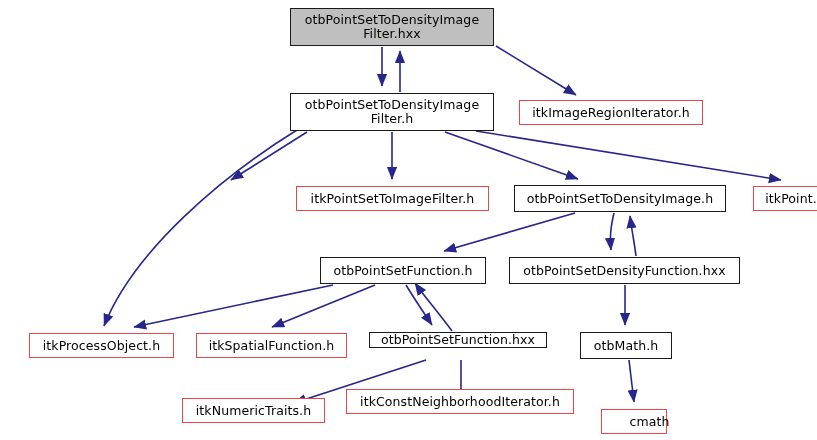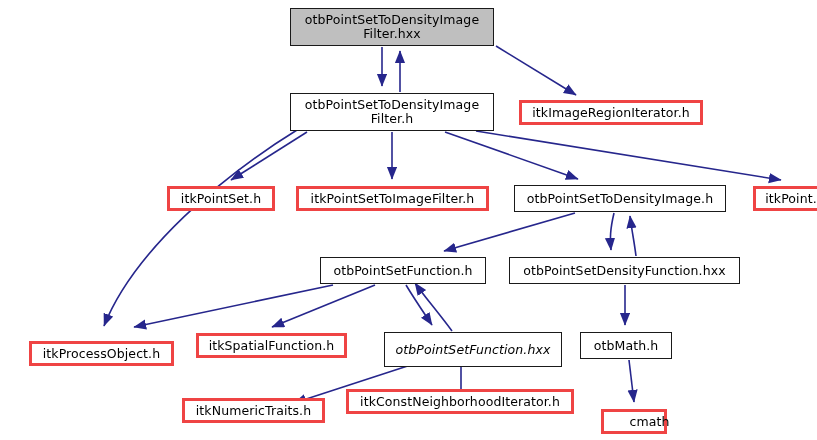--- a/index.html
+++ b/index.html
@@ -32,7 +32,7 @@
     justify-content: center;
     text-align: center;
     background: #ffffff;
-    border: 3px solid #ef4444;
+    border: 1px solid #ef4444;
     color: #000000;
     font-size: 12.5px;
     line-height: 14px;

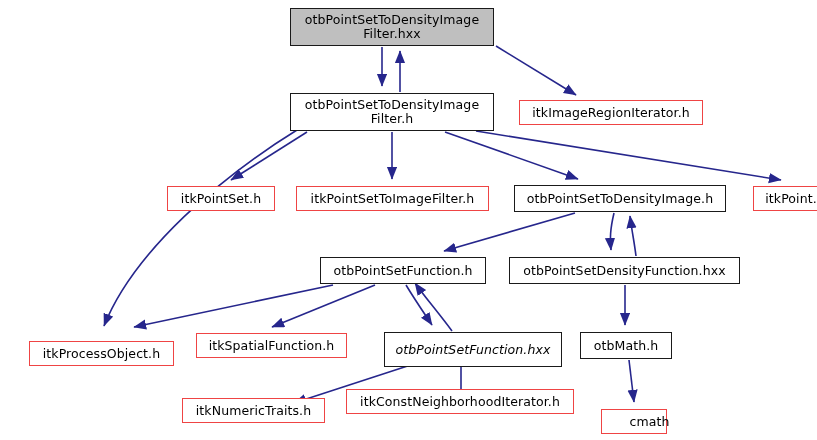--- a/index.html
+++ b/index.html
@@ -106,7 +106,6 @@
 
   <div class="node" style="left:495px; top:100px; width:184px; height:25px;">itkImageRegionIterator.h</div>
 
-  <div class="node" style="left:143px; top:186px; width:108px; height:25px;">itkPointSet.h</div>
 
   <div class="node" style="left:272px; top:186px; width:193px; height:25px;">itkPointSetToImageFilter.h</div>
 

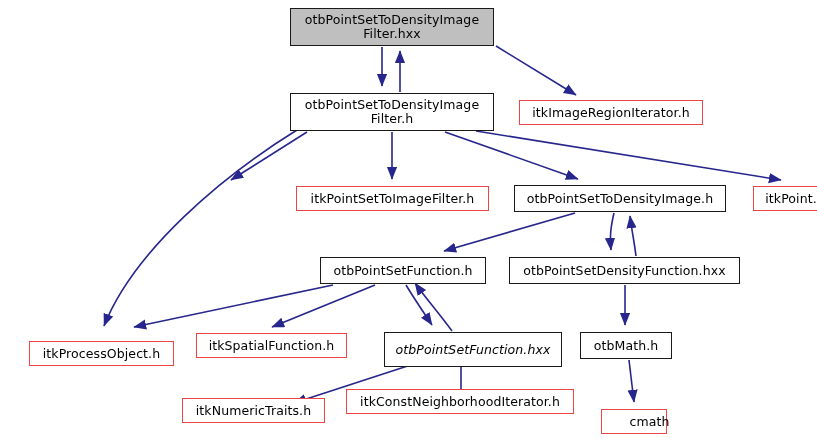--- a/index.html
+++ b/index.html
@@ -117,7 +117,7 @@
 
   <div class="node strong" style="left:485px; top:257px; width:231px; height:27px;">otbPointSetDensityFunction.hxx</div>
 
-  <div class="node" style="left:5px; top:341px; width:145px; height:25px;">itkProcessObject.h</div>
+  <div class="node" style="left:5px; top:333px; width:145px; height:25px;">itkProcessObject.h</div>
 
   <div class="node" style="left:172px; top:333px; width:151px; height:25px;">itkSpatialFunction.h</div>
 

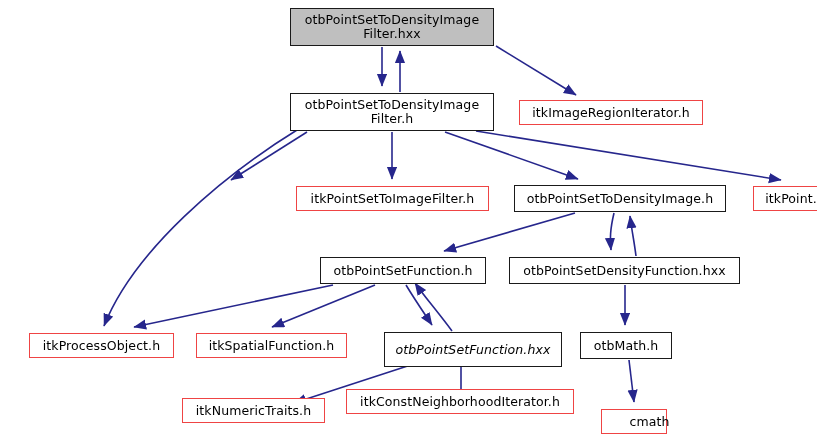--- a/index.html
+++ b/index.html
@@ -121,7 +121,7 @@
 
   <div class="node" style="left:172px; top:333px; width:151px; height:25px;">itkSpatialFunction.h</div>
 
-  <div class="node strong" style="left:360px; top:332px; width:178px; height:35px;font-style:italic;">otbPointSetFunction.hxx</div>
+  <div class="node strong" style="left:345px; top:332px; width:178px; height:16px;">otbPointSetFunction.hxx</div>
 
   <div class="node strong" style="left:556px; top:332px; width:92px; height:27px;">otbMath.h</div>
 

